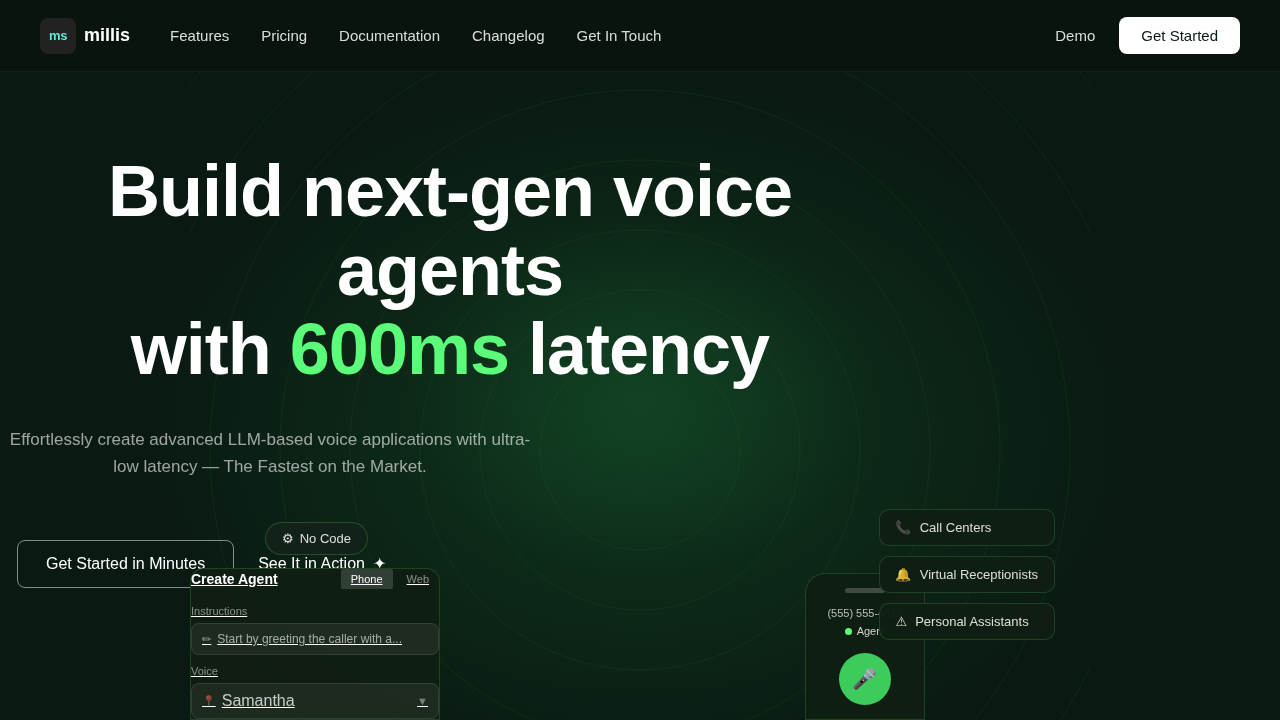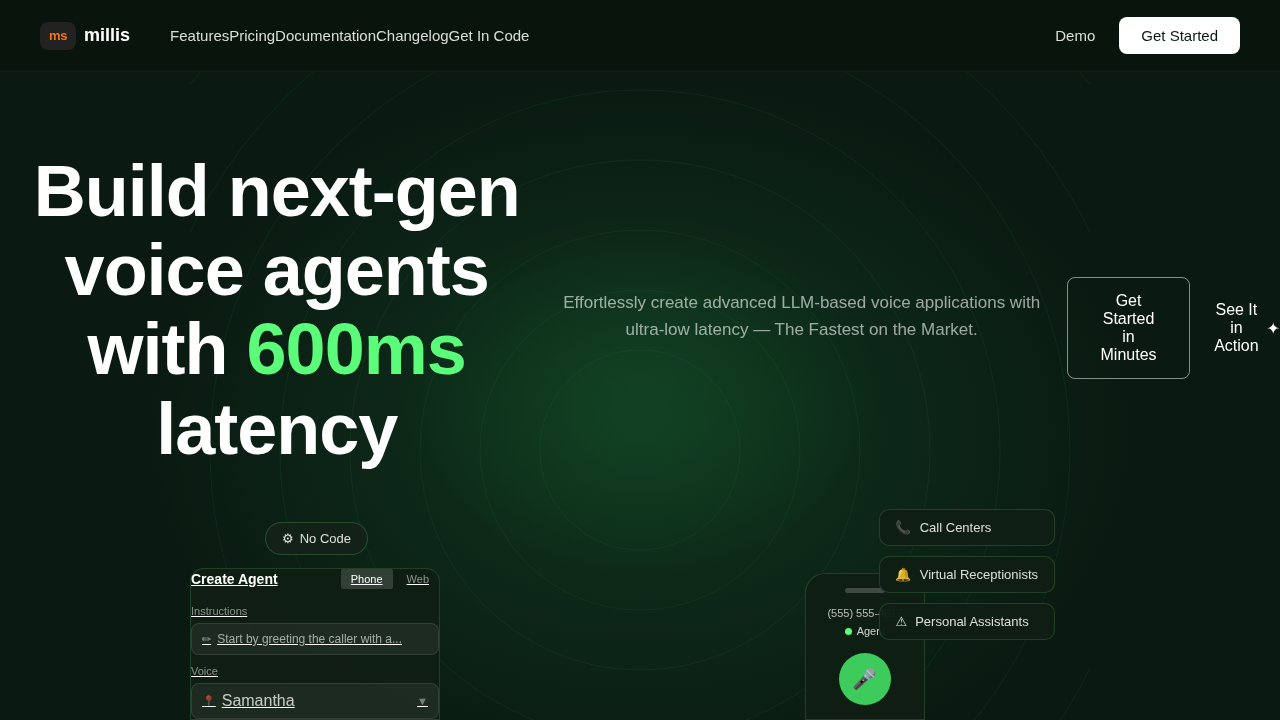--- a/index.html
+++ b/index.html
@@ -71,13 +71,13 @@
       background: #222;
       border-radius: 8px;
       width: 36px;
-      height: 28px;
+      height: 36px;
       display: flex;
       align-items: center;
       justify-content: center;
       font-weight: bold;
       font-size: 13px;
-      color: #f97316;
+      color: #5eead4;
       letter-spacing: -0.5px;
     }
 

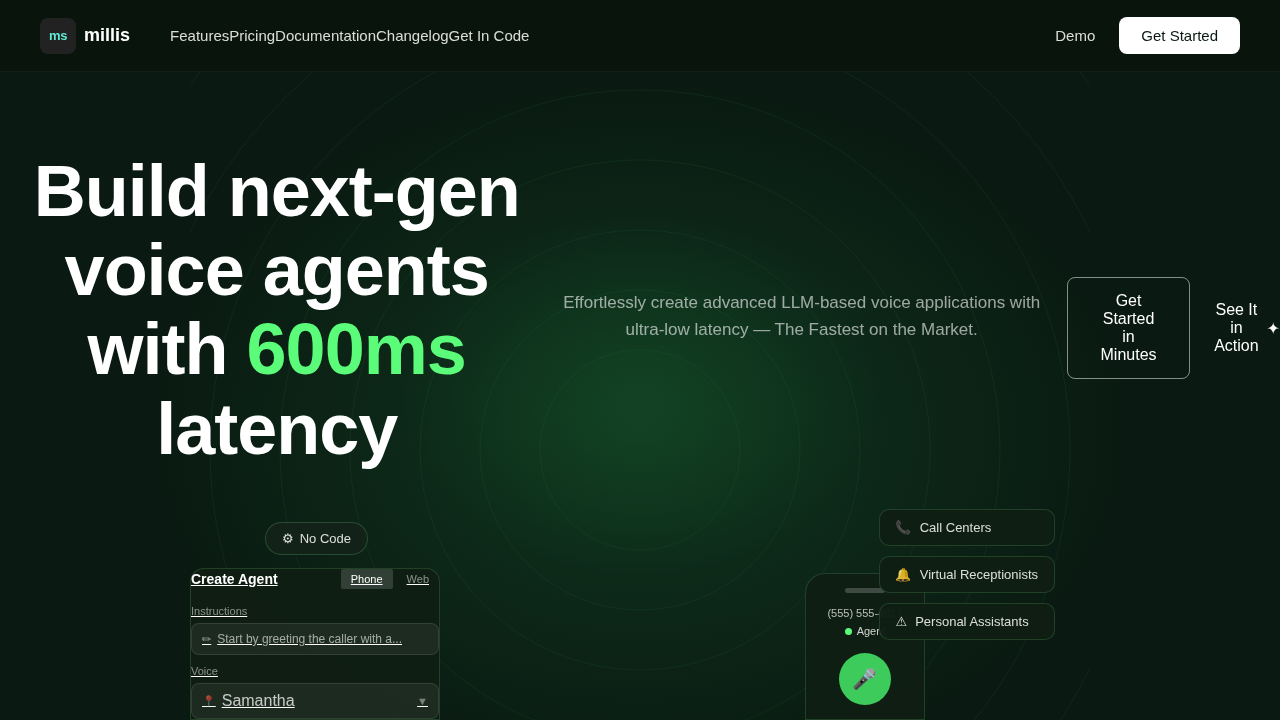--- a/index.html
+++ b/index.html
@@ -90,6 +90,7 @@
     .nav-links {
       display: flex;
       align-items: flex-start;
+      gap: 32px;
       list-style: none;
     }
 

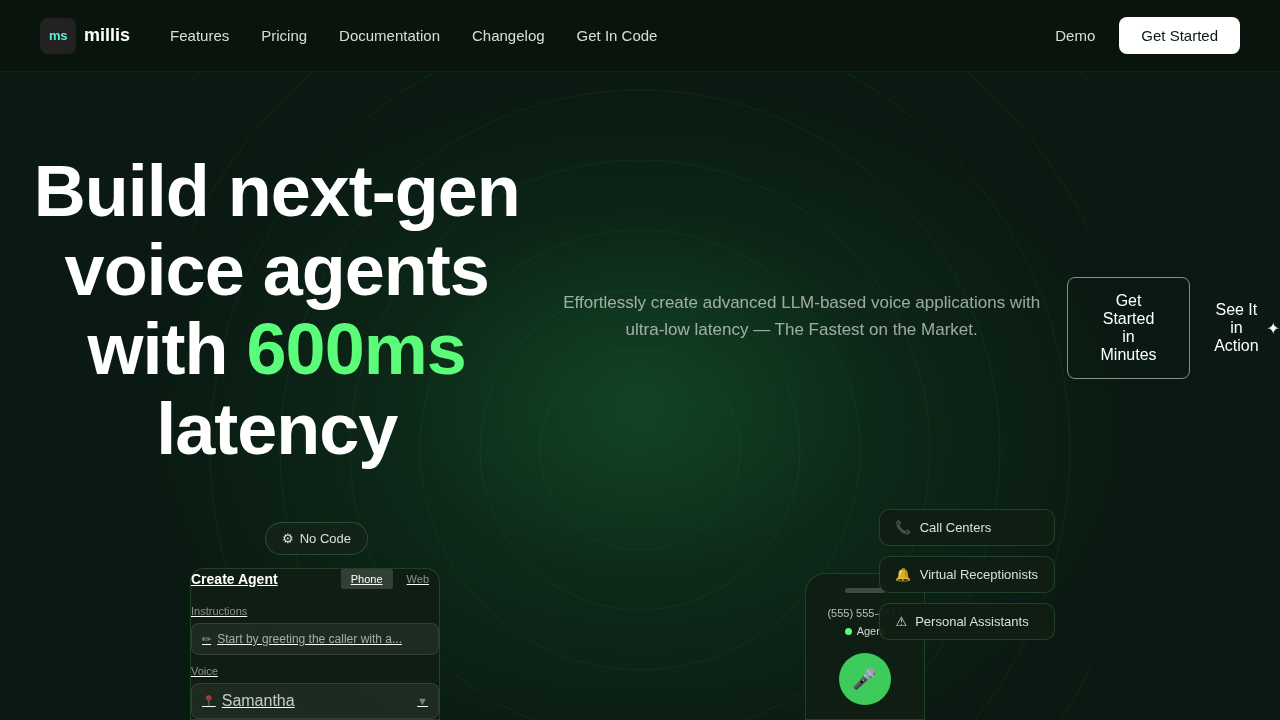--- a/index.html
+++ b/index.html
@@ -403,7 +403,7 @@
         <a href="#">Changelog</a>
       </li>
       <li>
-        <a href="#">Get In Code</a>
+        <a href="#">Get In Touch</a>
       </li>
     </ul>
   </div>

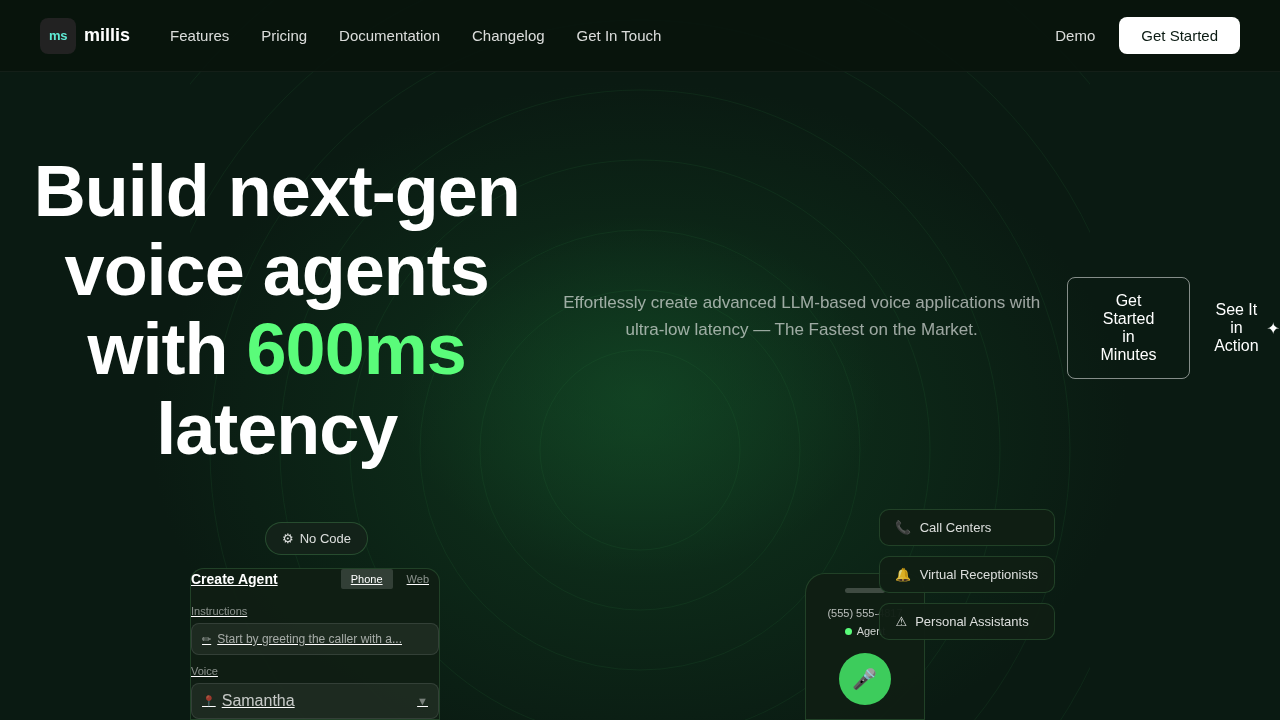--- a/index.html
+++ b/index.html
@@ -129,9 +129,10 @@
       position: relative;
       z-index: 5;
       display: flex;
-      align-items: center;
+      flex-direction: column;
       text-align: center;
       padding-top: 80px;
+      gap: 24px;
     }
 
     .hero-title {

